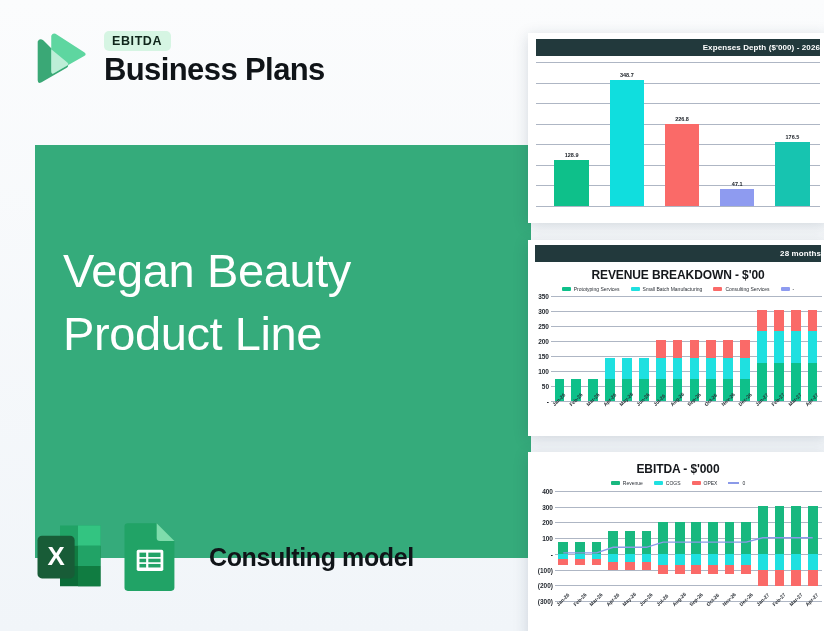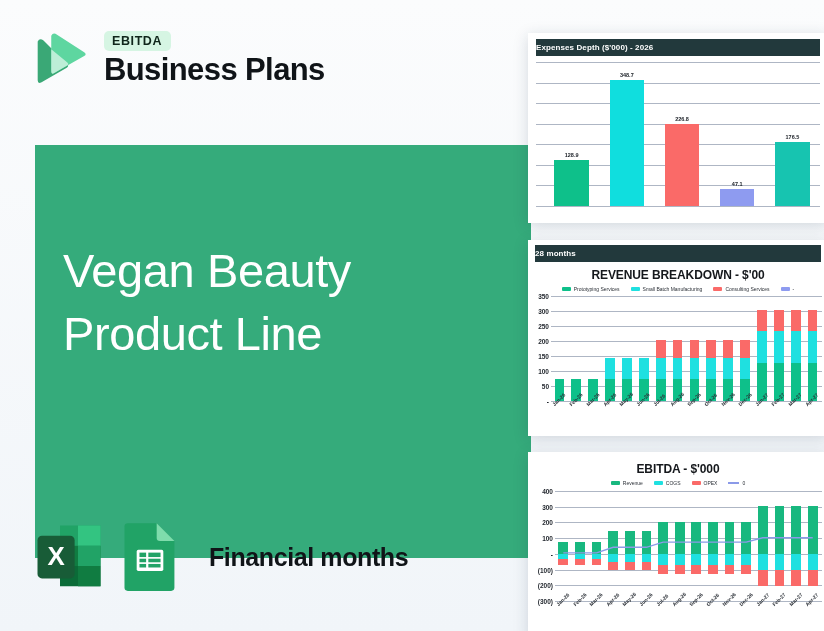--- a/index.html
+++ b/index.html
@@ -50,7 +50,7 @@
   #card-ebitda  {left:528px;top:452px;width:300px;height:186px;}
 
   .card-banner{
-    background:#22393c;color:#ffffff;text-align:left;
+    background:#22393c;color:#ffffff;text-align:right;
     font-size:8px;font-weight:700;padding:4px 0 4px;letter-spacing:.1px;
   }
   .card-title{

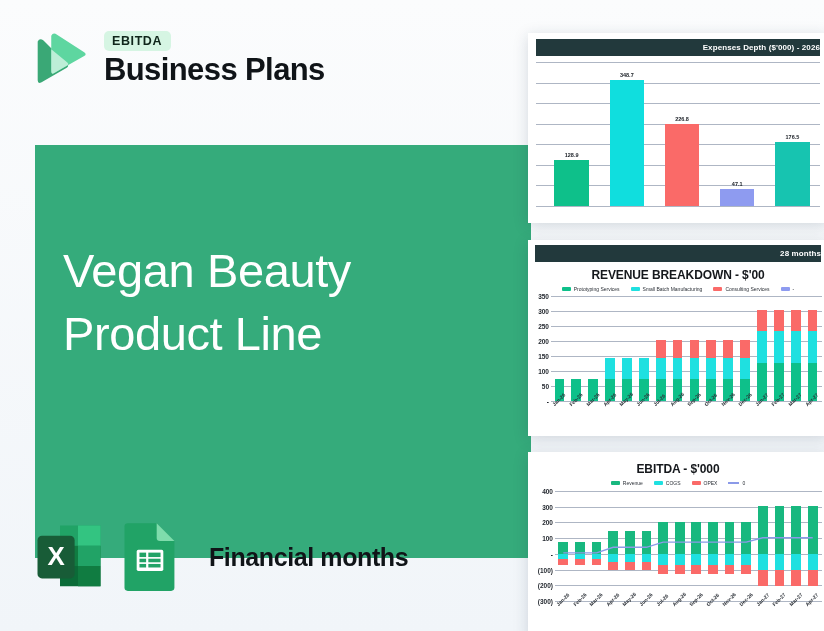--- a/index.html
+++ b/index.html
@@ -139,7 +139,7 @@
         <rect x="24.5" y="38.7" width="11" height="3.2" fill="#21a366"></rect>
       </svg>
     </div>
-    <span class="footer-label">Financial months</span>
+    <span class="footer-label">Consulting model</span>
   </div>
 
   <div class="card" id="card-expenses">

